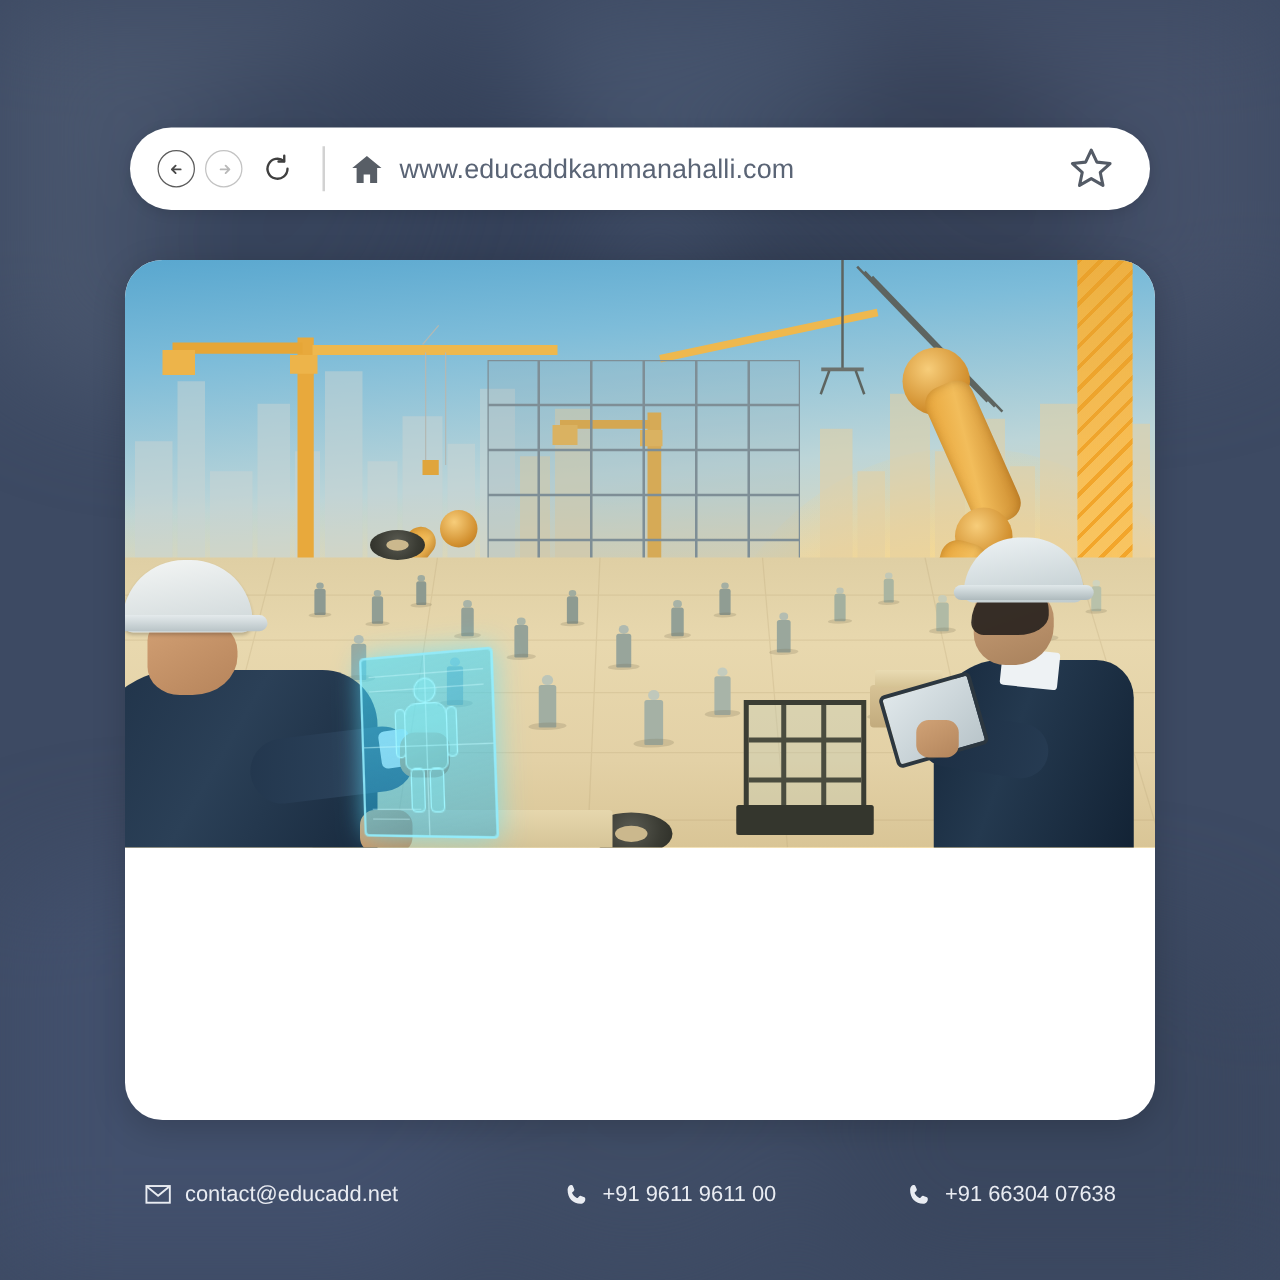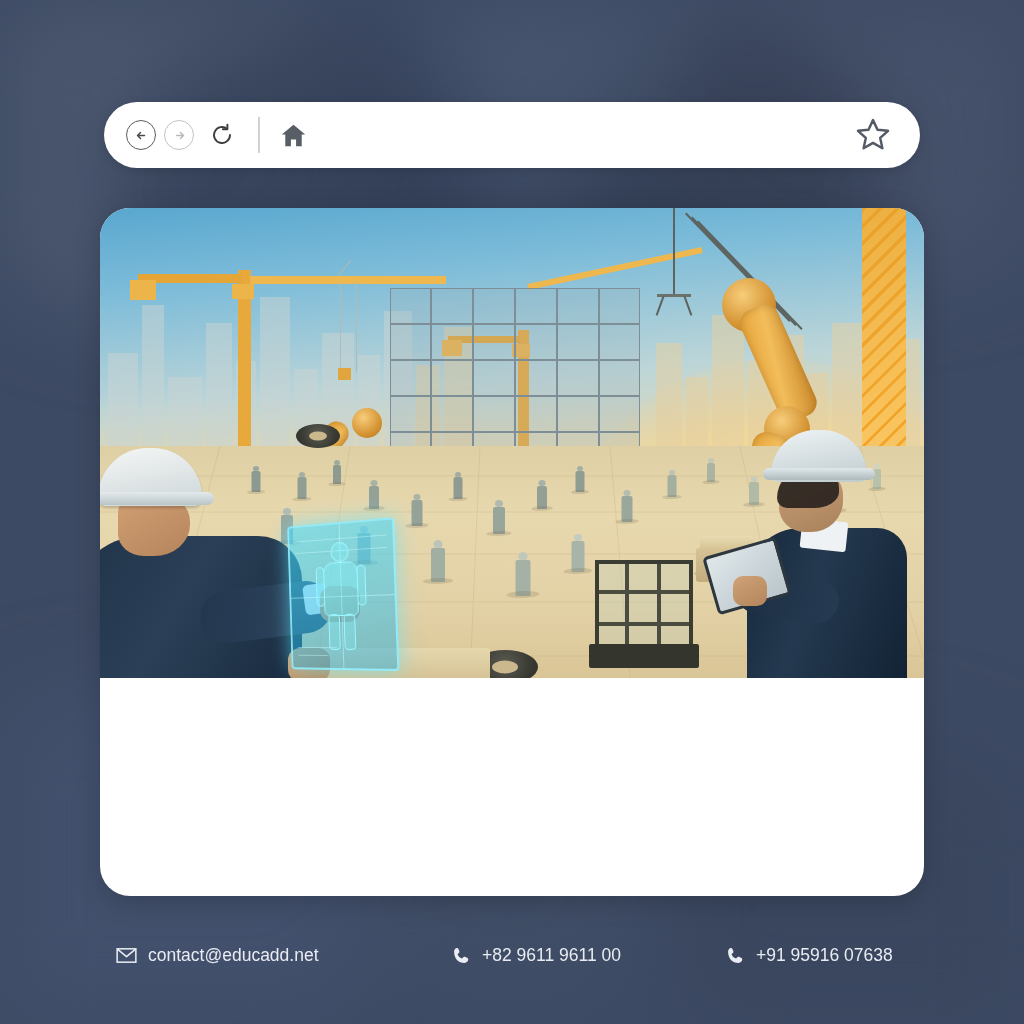--- a/index.html
+++ b/index.html
@@ -347,6 +347,7 @@
       </svg>
     </div>
 
+    <div id="url-text" title="www.educaddkammanahalli.com">www.educaddkammanahalli.com</div>
 
     <div class="star-wrap">
       <svg width="38" height="38" viewBox="0 0 24 24">

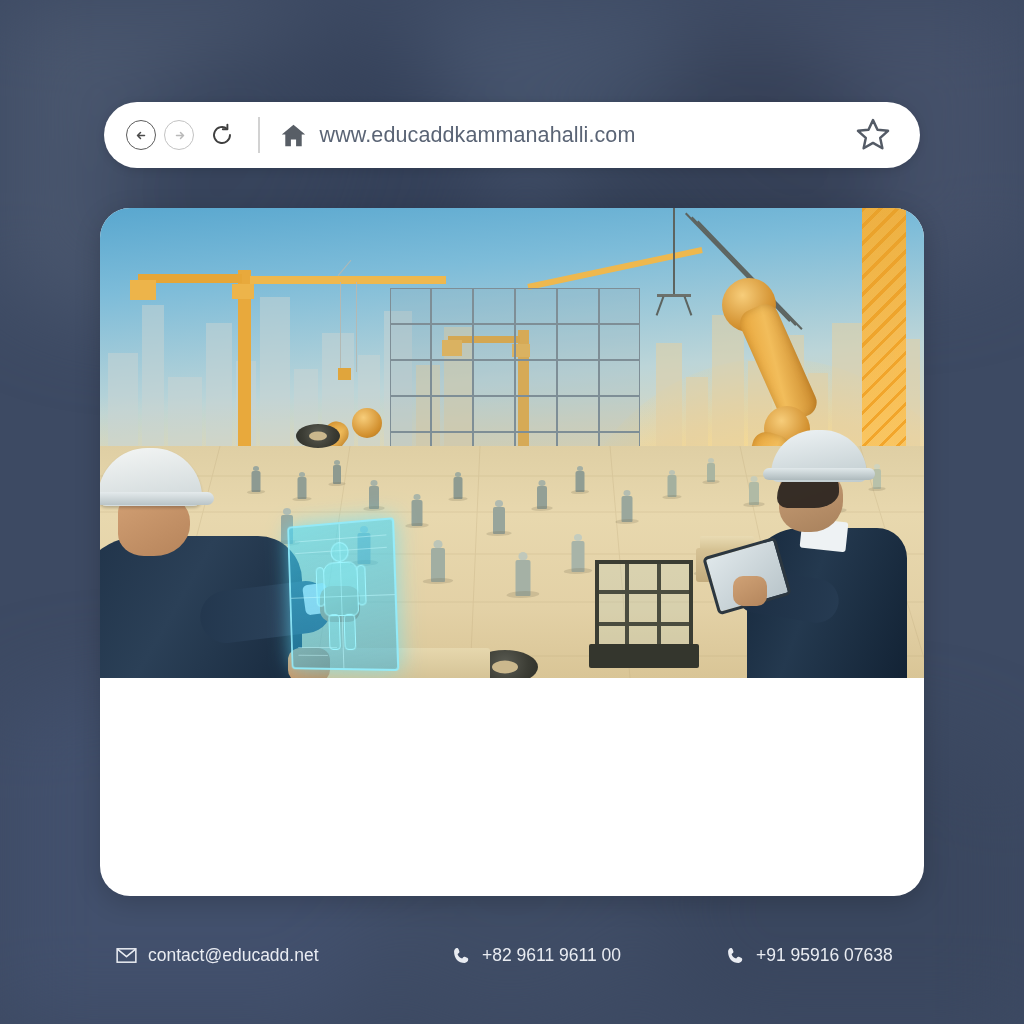--- a/index.html
+++ b/index.html
@@ -666,7 +666,7 @@
       <svg width="19" height="19" viewBox="0 0 22 22">
         <path d="M5.6 2.2c1 0 1.5.4 1.9 1.4l1 2.5c.3.8.1 1.4-.5 1.9l-1.2 1c-.3.3-.3.6-.1 1 .9 1.9 2.4 3.4 4.3 4.3.4.2.7.2 1-.1l1-1.2c.5-.6 1.1-.8 1.9-.5l2.5 1c1 .4 1.4.9 1.4 1.9 0 2.3-1.9 4.2-4.2 4.2C7.3 19.6 2.4 14.7 2.4 6.4c0-2.3 1.9-4.2 3.2-4.2z" fill="#e9ecf2"></path>
       </svg>
-      <span>+82 9611 9611 00</span>
+      <span>+91 9611 9611 00</span>
     </div>
 
     <div class="fitem" id="f-ph2">

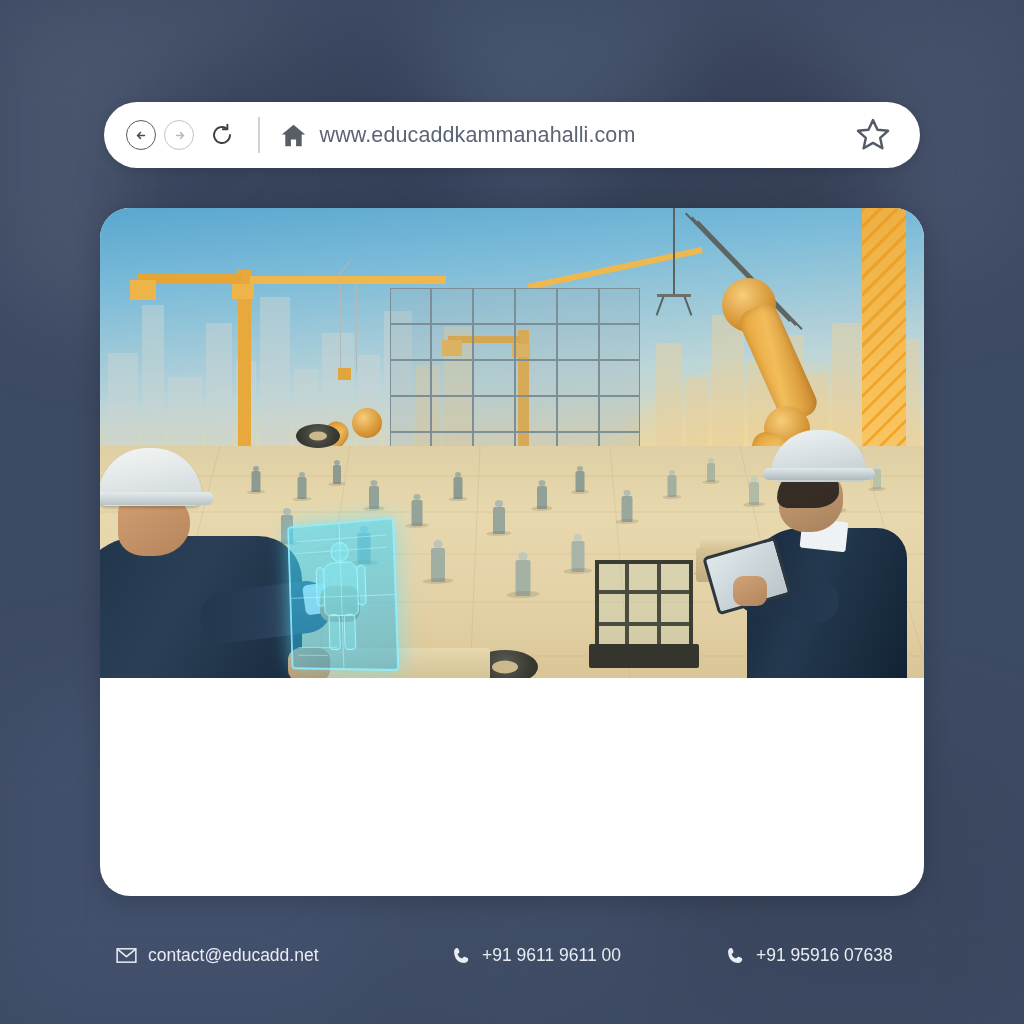--- a/index.html
+++ b/index.html
@@ -673,7 +673,7 @@
       <svg width="19" height="19" viewBox="0 0 22 22">
         <path d="M5.6 2.2c1 0 1.5.4 1.9 1.4l1 2.5c.3.8.1 1.4-.5 1.9l-1.2 1c-.3.3-.3.6-.1 1 .9 1.9 2.4 3.4 4.3 4.3.4.2.7.2 1-.1l1-1.2c.5-.6 1.1-.8 1.9-.5l2.5 1c1 .4 1.4.9 1.4 1.9 0 2.3-1.9 4.2-4.2 4.2C7.3 19.6 2.4 14.7 2.4 6.4c0-2.3 1.9-4.2 3.2-4.2z" fill="#e9ecf2"></path>
       </svg>
-      <span>+91 95916 07638</span>
+      <span>+91 66304 07638</span>
     </div>
 
   </div>

